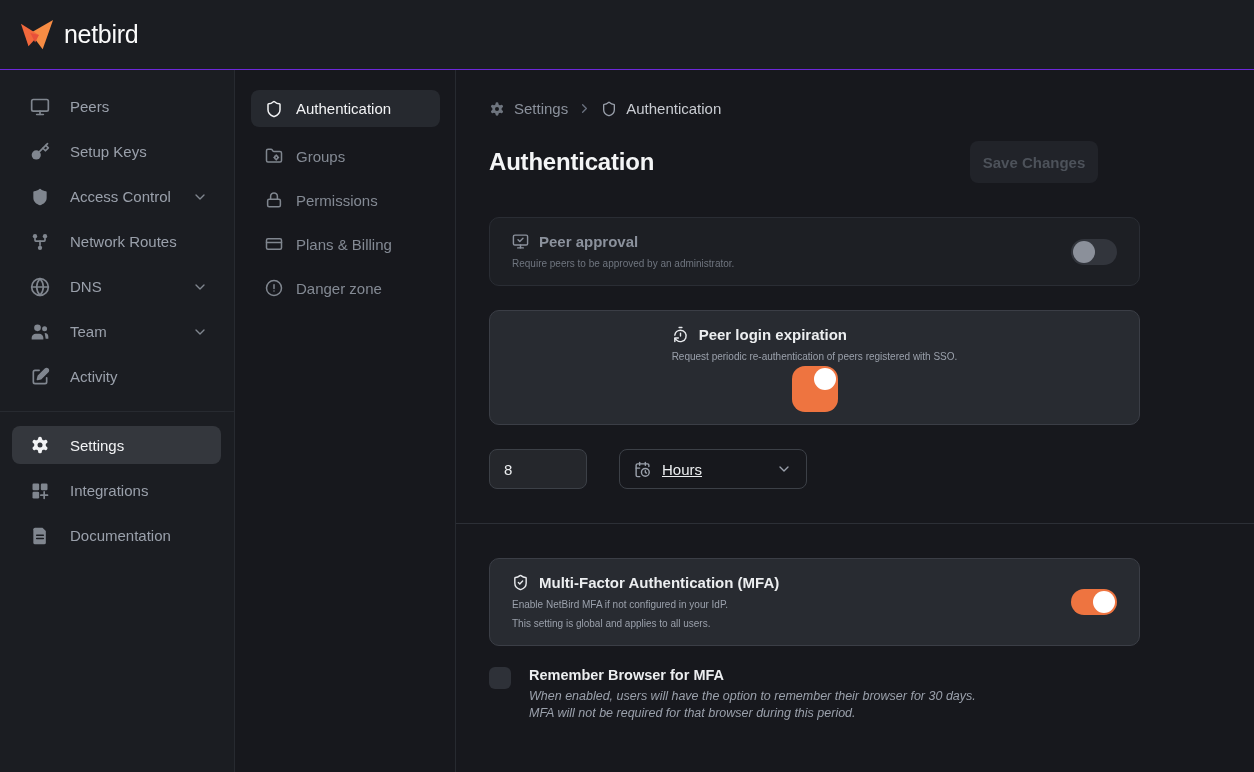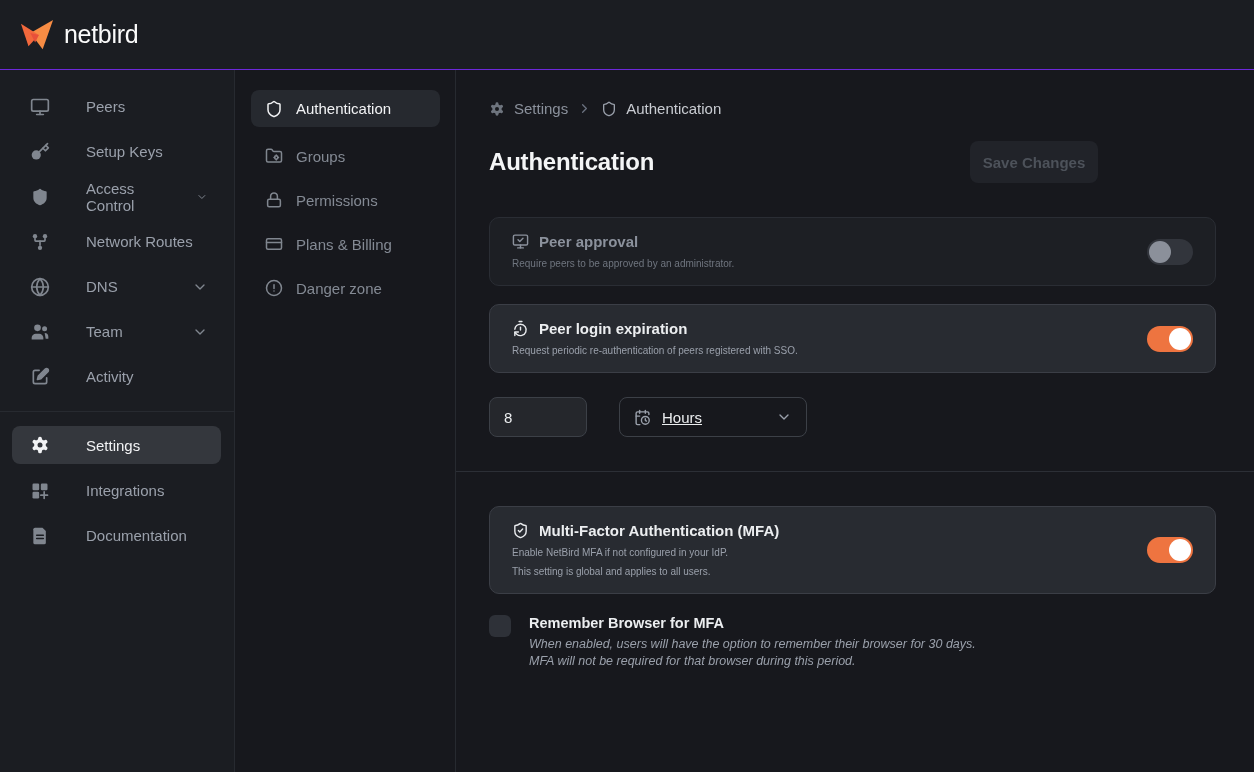--- a/index.html
+++ b/index.html
@@ -30,7 +30,7 @@
     display:flex; flex-direction:column;
   }
   .nav-item {
-    height:45px; display:flex; align-items:center; gap:36px;
+    height:45px; display:flex; align-items:center; gap:20px;
     padding:0 26px 0 30px; font-size:15px; color:#9aa0ab; cursor:pointer;
   }
   .nav-item .ic { width:20px; height:20px; flex:0 0 20px; color:#80868f; }

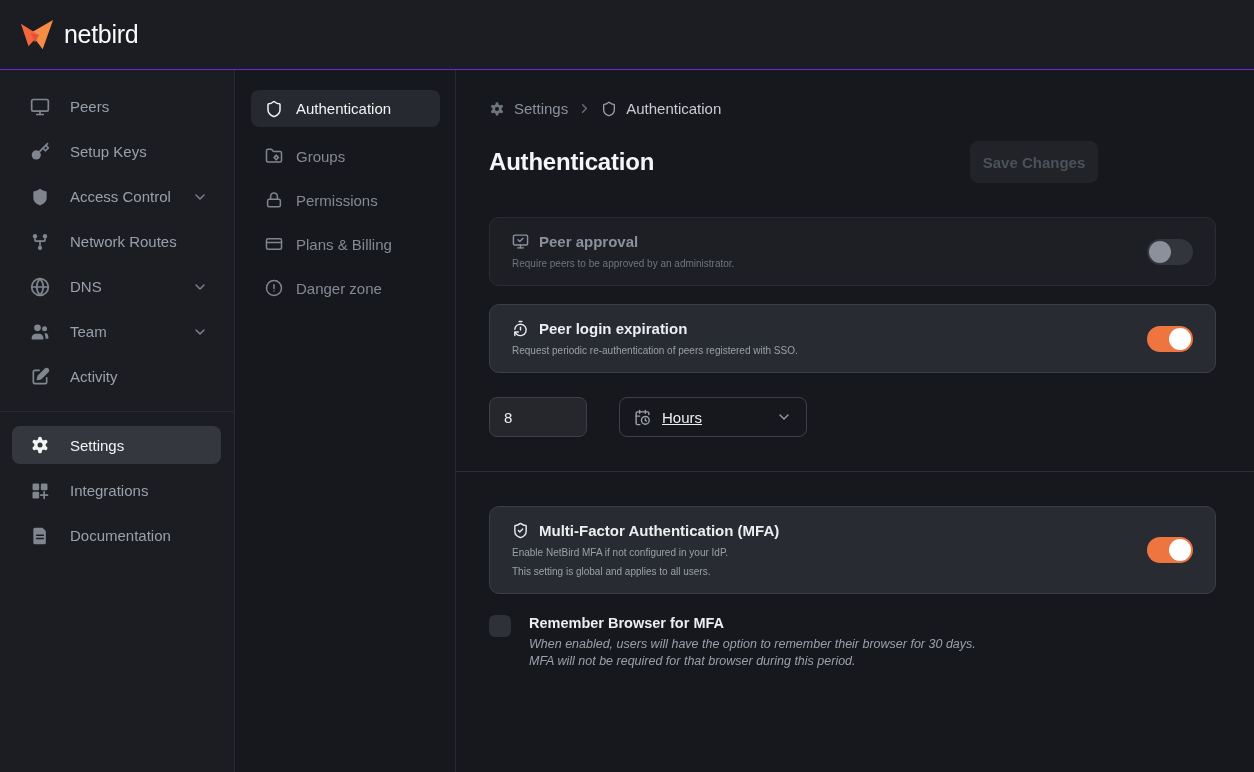--- a/index.html
+++ b/index.html
@@ -80,7 +80,7 @@
 
   
   .card {
-    margin-top:34px; width:727px; border-radius:10px;
+    margin-top:34px; width:651px; border-radius:10px;
     background:#282b31; border:1px solid #3b3e46;
     padding:12px 22px 12px 22px;
     display:flex; align-items:center; justify-content:space-between;

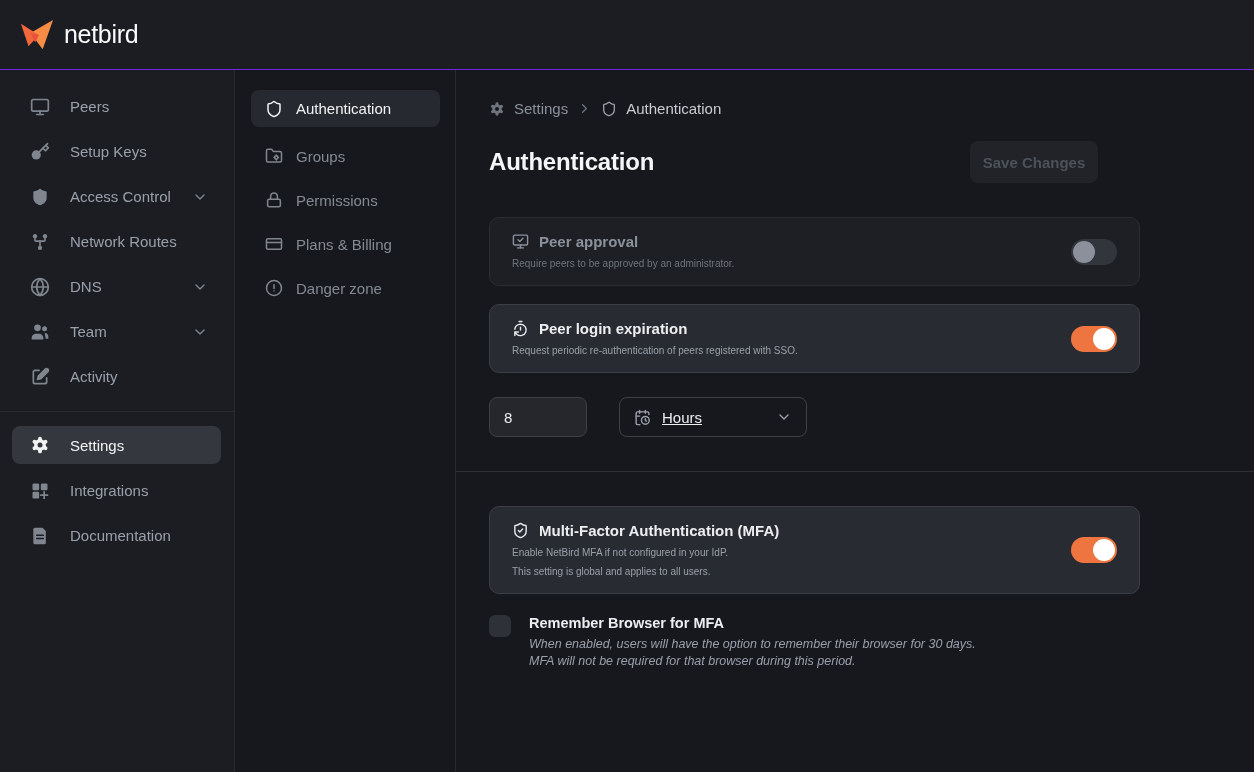--- a/index.html
+++ b/index.html
@@ -85,7 +85,7 @@
     padding:12px 22px 12px 22px;
     display:flex; align-items:center; justify-content:space-between;
   }
-  .card.tight { margin-top:18px; }
+  .card.tight { margin-top:24px;flex-direction:column; }
   .card-title-row { display:flex; align-items:center; gap:10px; height:22px; }
   .card-title-row .ic { width:17px; height:17px; color:#e8eaed; }
   .card-title { font-size:15px; font-weight:600; color:#eceef0; }

